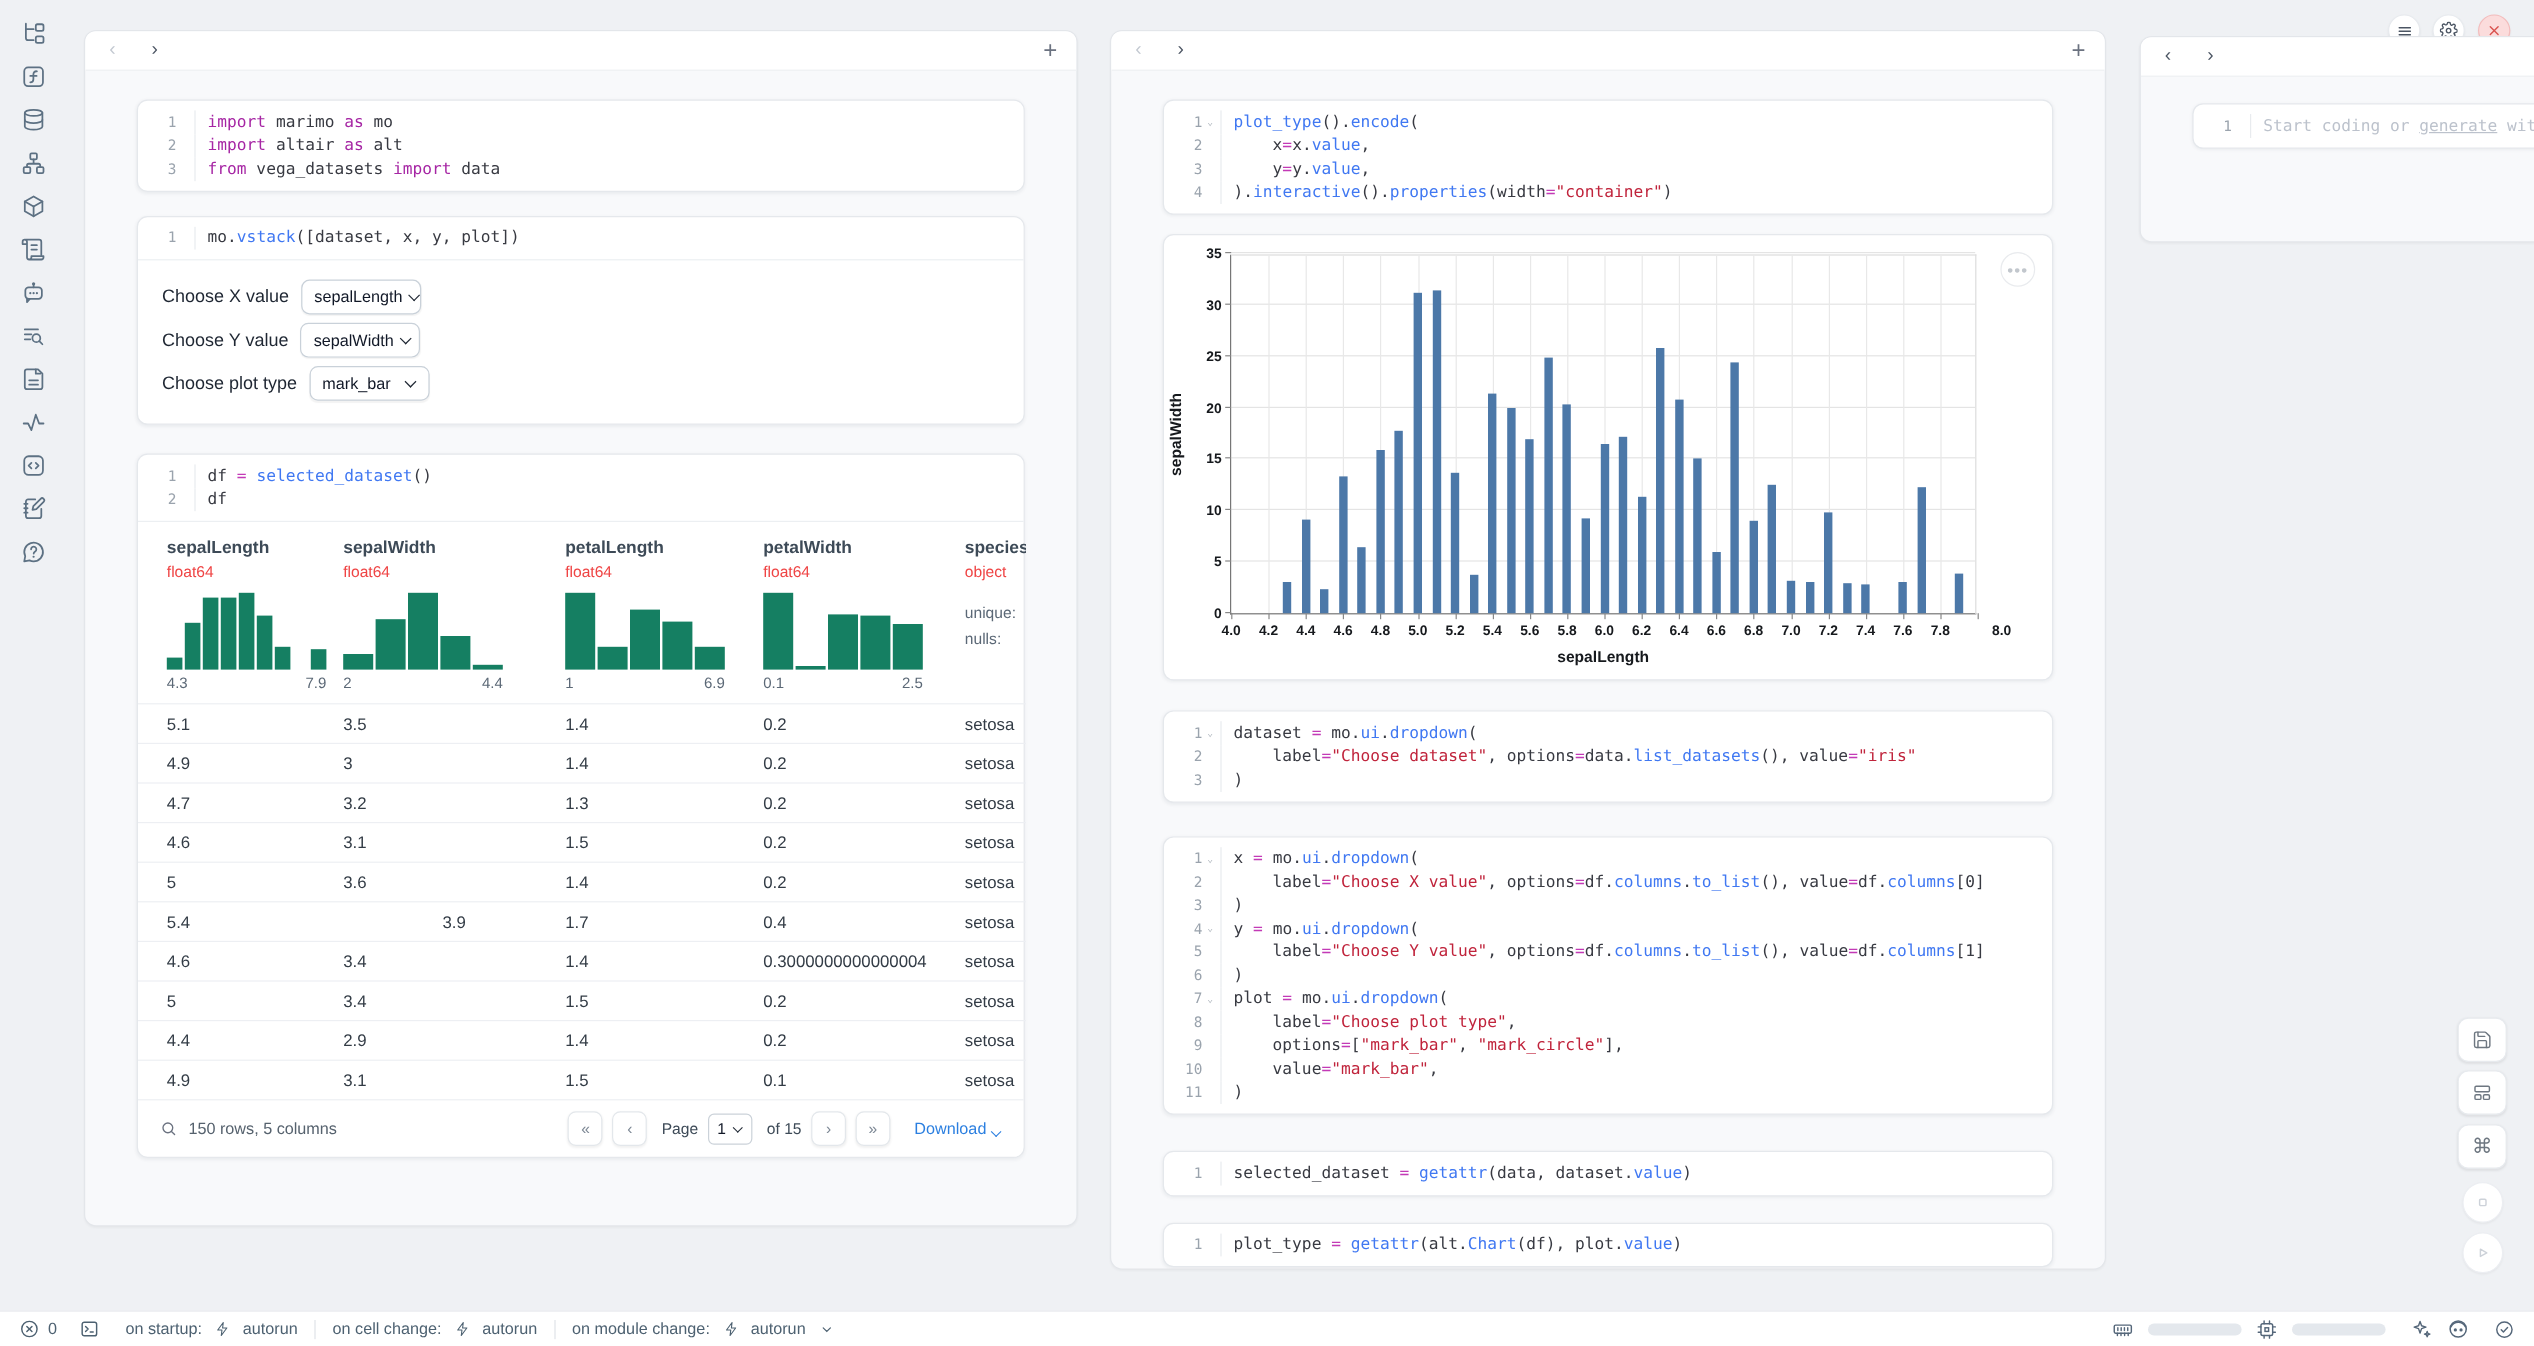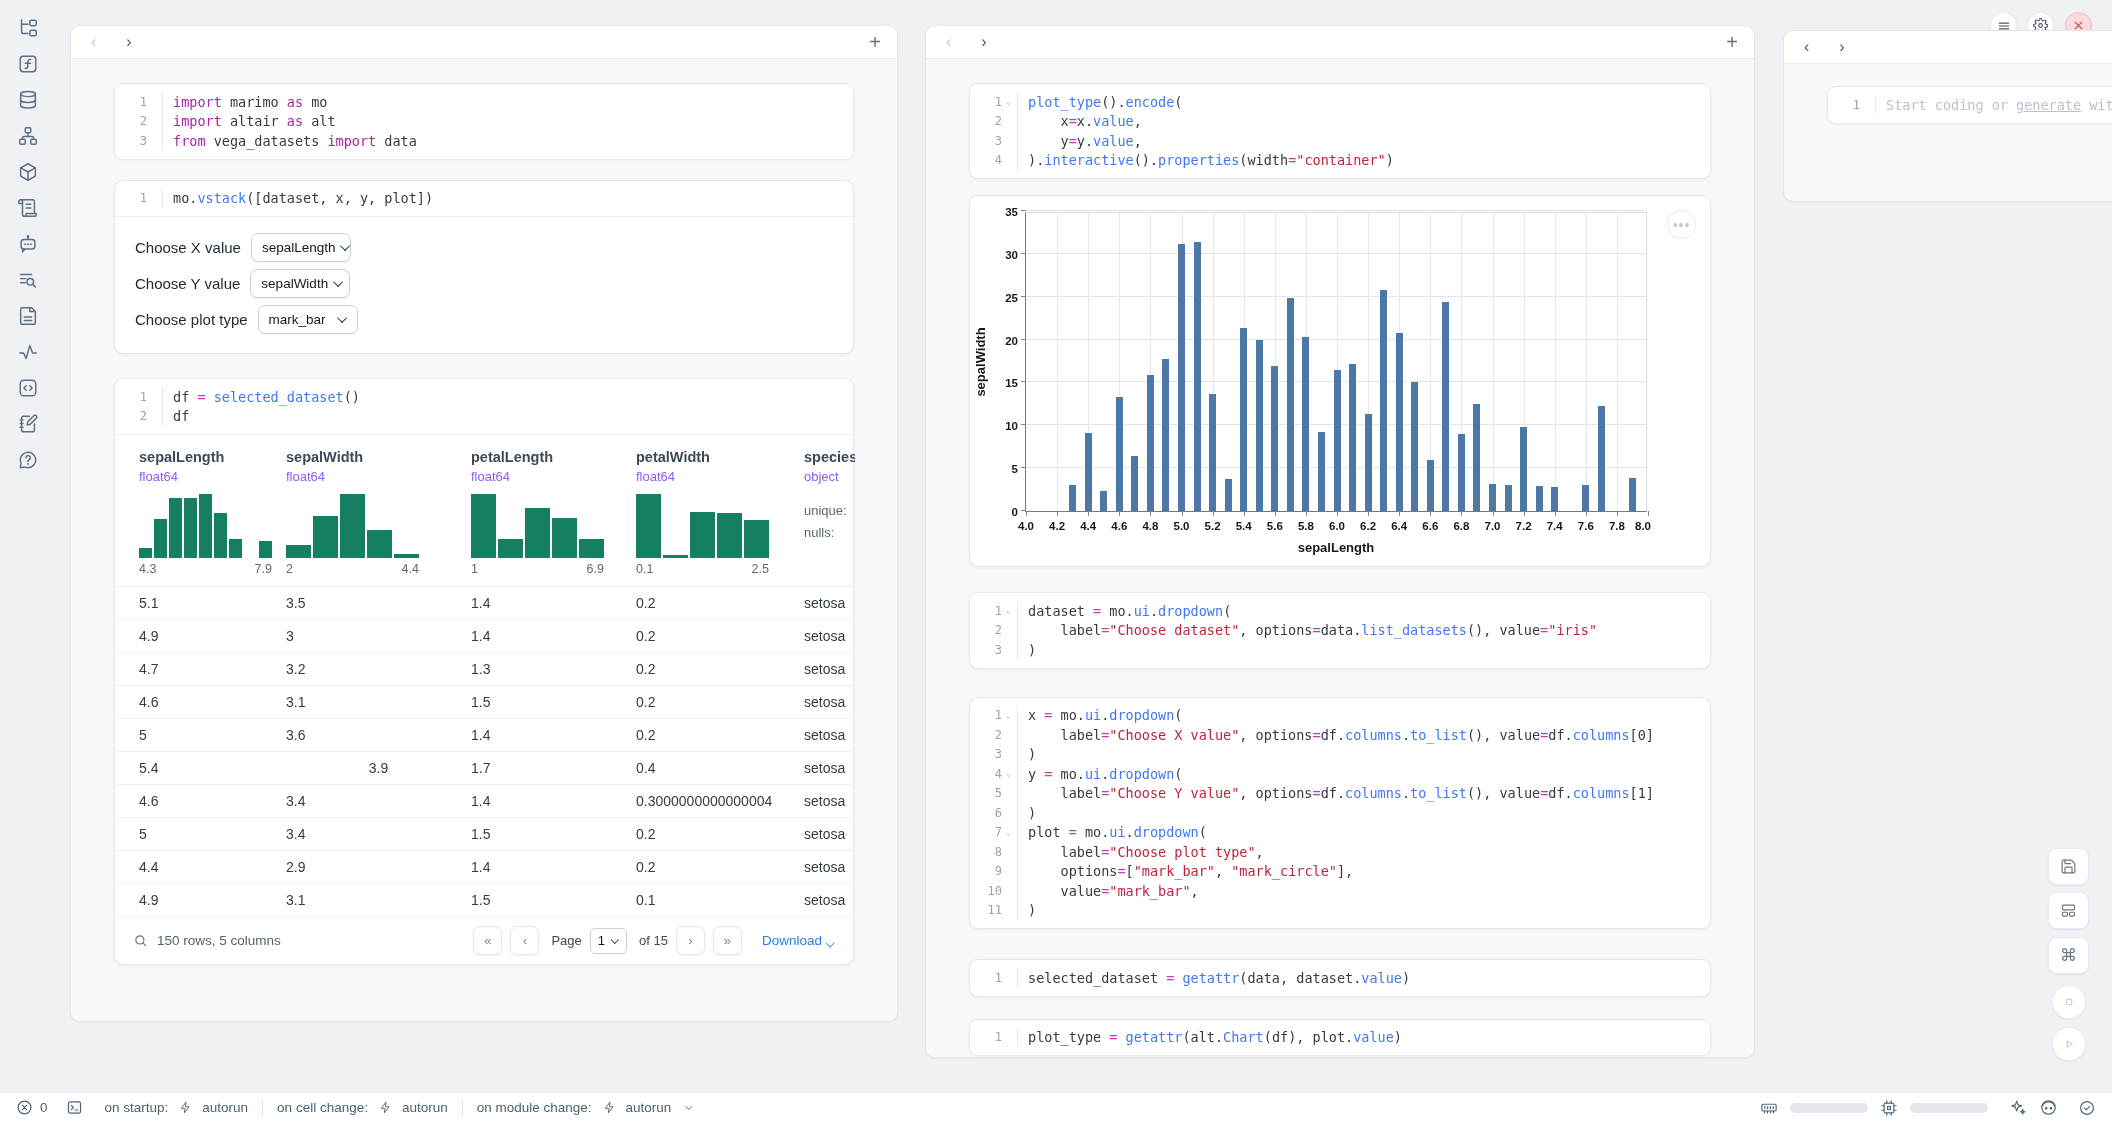--- a/index.html
+++ b/index.html
@@ -88,7 +88,7 @@
   .tc3 { width:168px; flex:none; }
   .tc4 { width:160px; flex:none; }
   .th-name { font-weight:700; font-size:14.5px; color:#3d4a57; height:19px; }
-  .th-type { font-size:13px; color:#8b5cf6; height:17px; margin-top:1px; }
+  .th-type { font-size:13px; color:#ef4444; height:17px; margin-top:1px; }
   .hist { height:64px; margin-top:8px; width:133px; display:flex; align-items:flex-end; gap:2px; }
   .hist .bar { flex:1; background:#157f62; }
   .range { display:flex; justify-content:space-between; width:133px; font-size:12.5px;

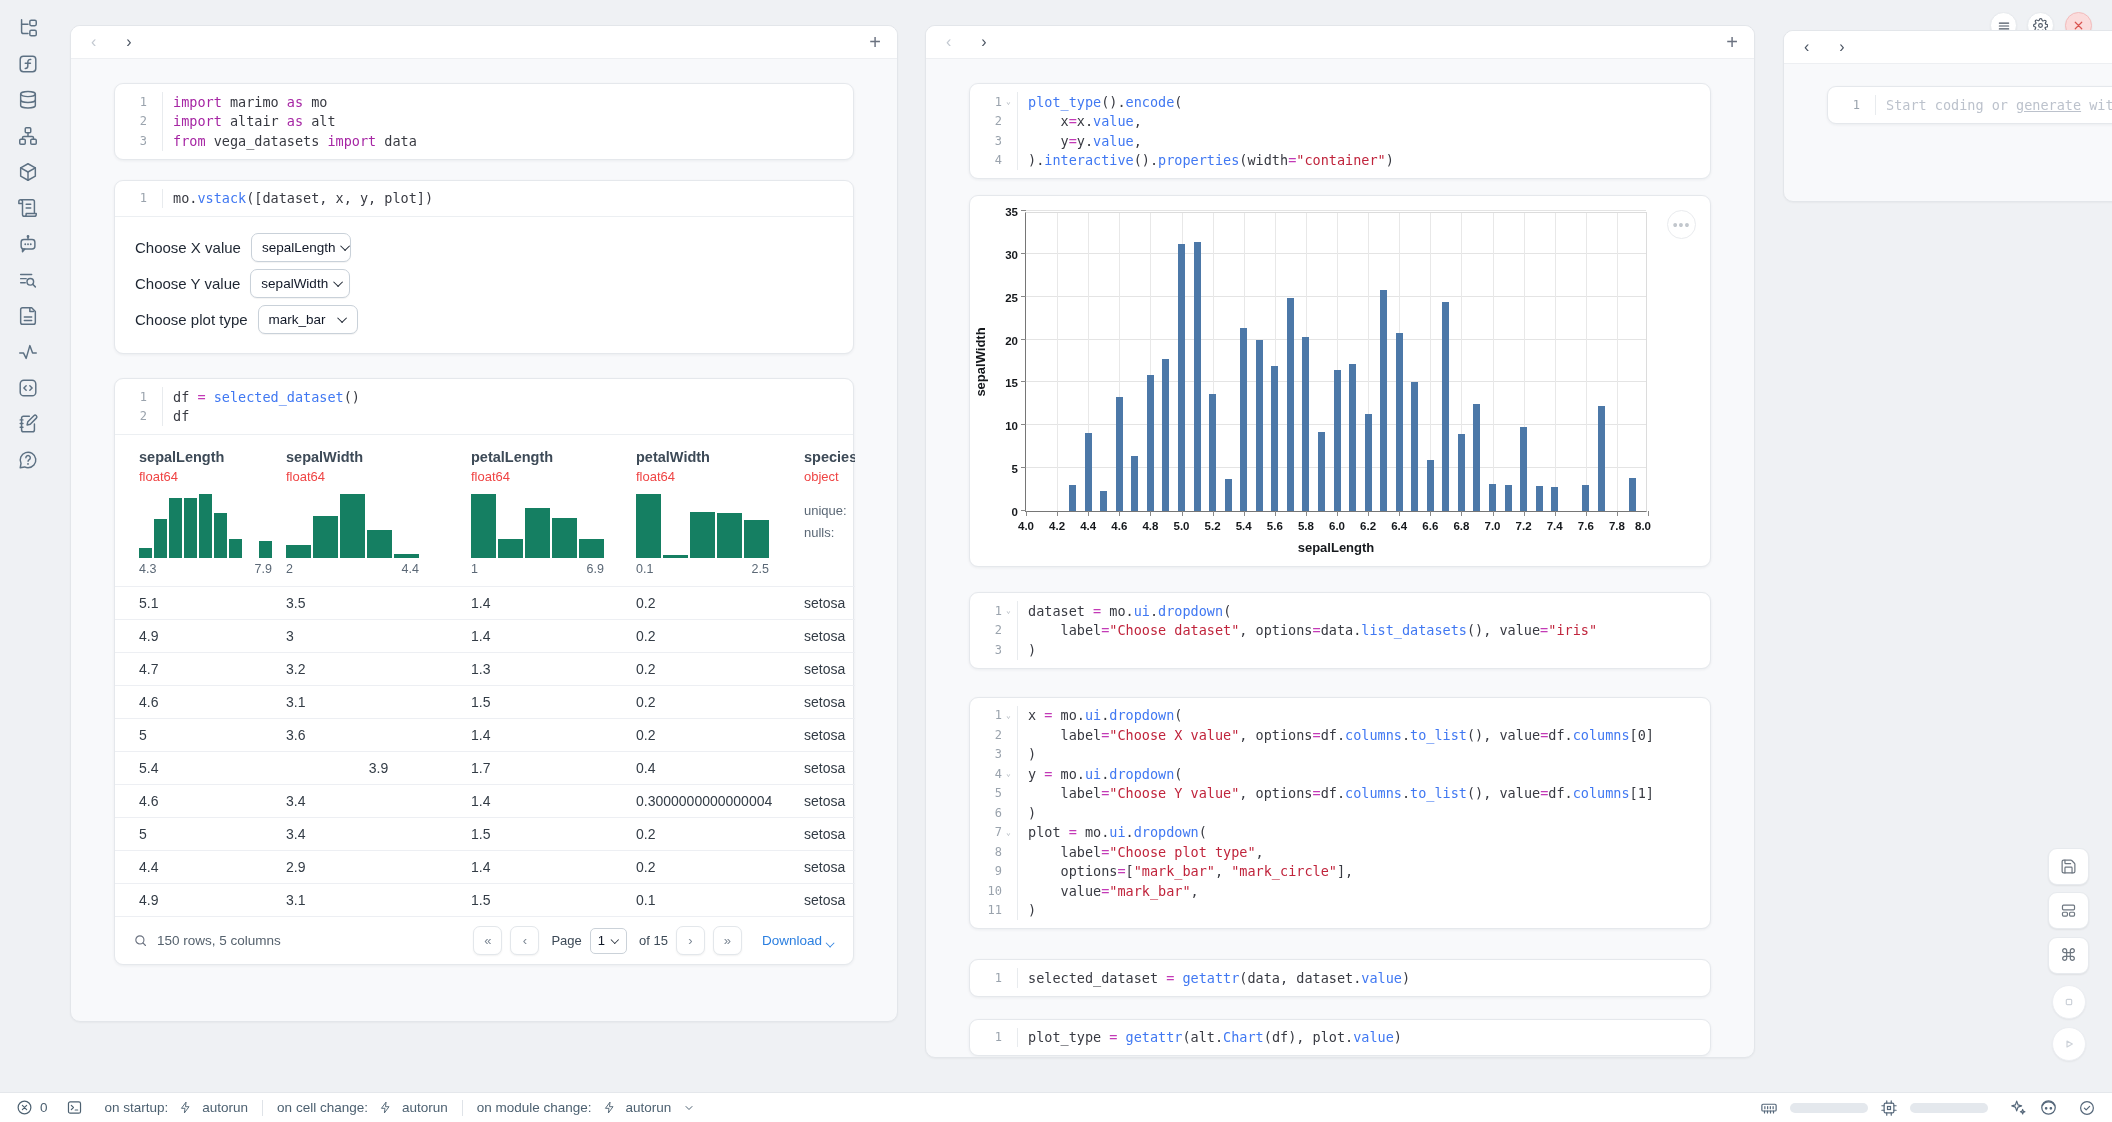--- a/index.html
+++ b/index.html
@@ -666,7 +666,7 @@
           <span class="xtick" style="left: 590.9px;"></span>
           <span class="xlab" style="left: 590.9px;">7.8</span>
           <span class="xtick" style="left: 622px;"></span>
-          <span class="xlab" style="left: 610px; text-align: right;">8.0</span>
+          <span class="xlab" style="left: 642px;">8.0</span>
           <span class="vbar" style="left: 43.15px; height: 25.7143px; background: rgb(76, 120, 168);"></span>
           <span class="vbar" style="left: 58.7px; height: 78px; background: rgb(76, 120, 168);"></span>
           <span class="vbar" style="left: 74.25px; height: 19.7143px; background: rgb(76, 120, 168);"></span>

